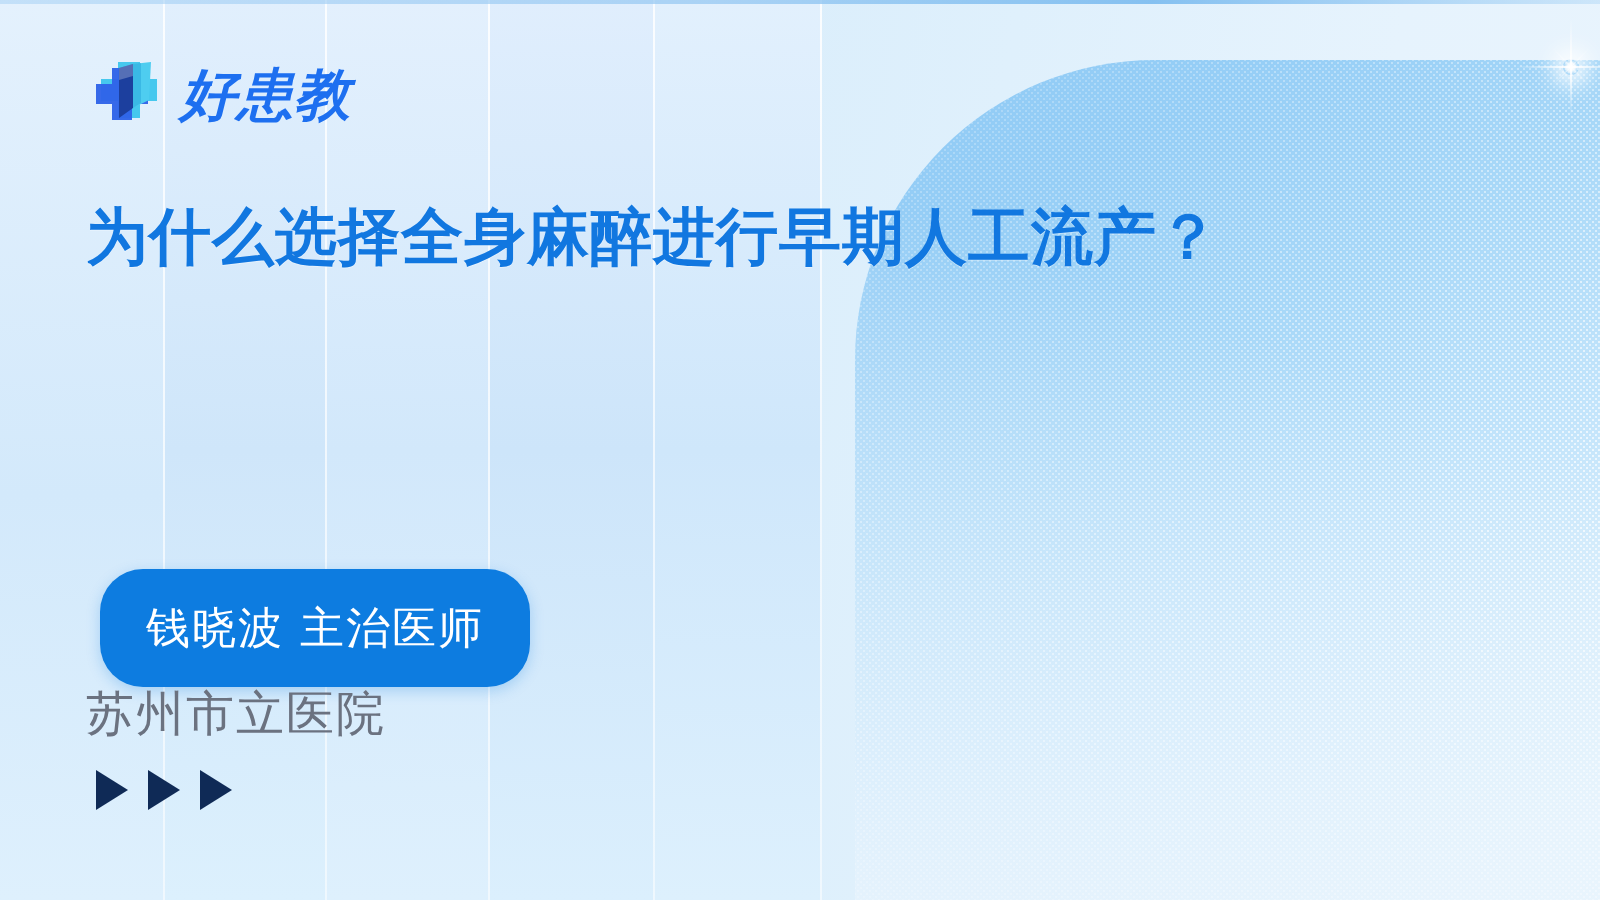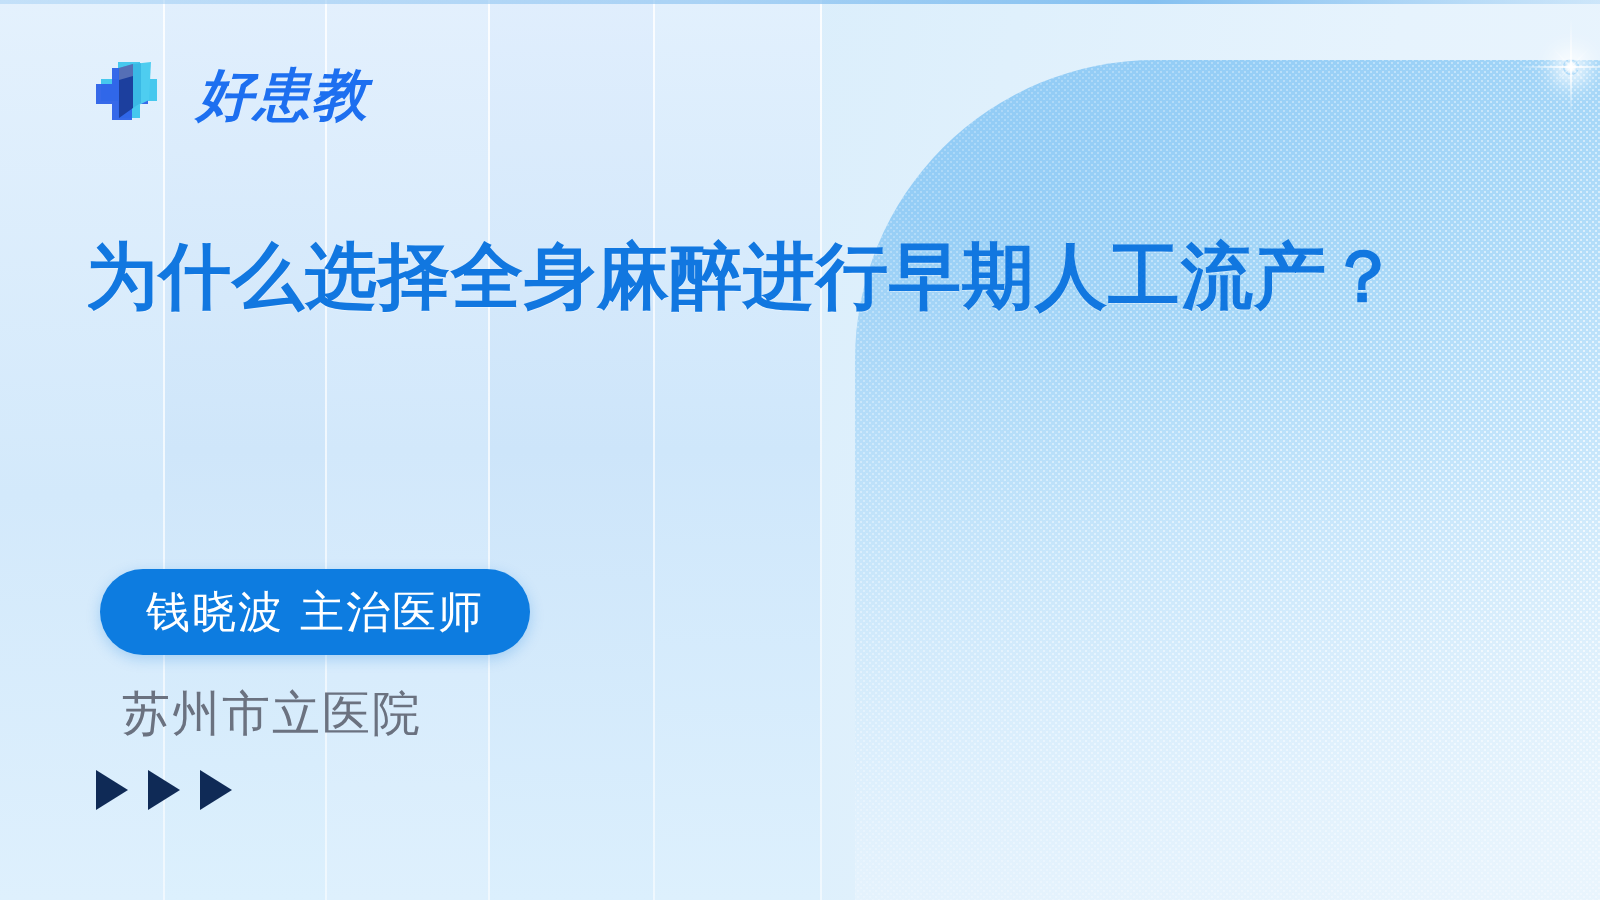--- a/index.html
+++ b/index.html
@@ -111,7 +111,7 @@
     left: 88px; top: 56px;
     display: flex;
     align-items: center;
-    gap: 31px;
+    gap: 14px;
   }
   .logo-mark { width: 78px; height: 78px; display: block; }
   .logo-text {

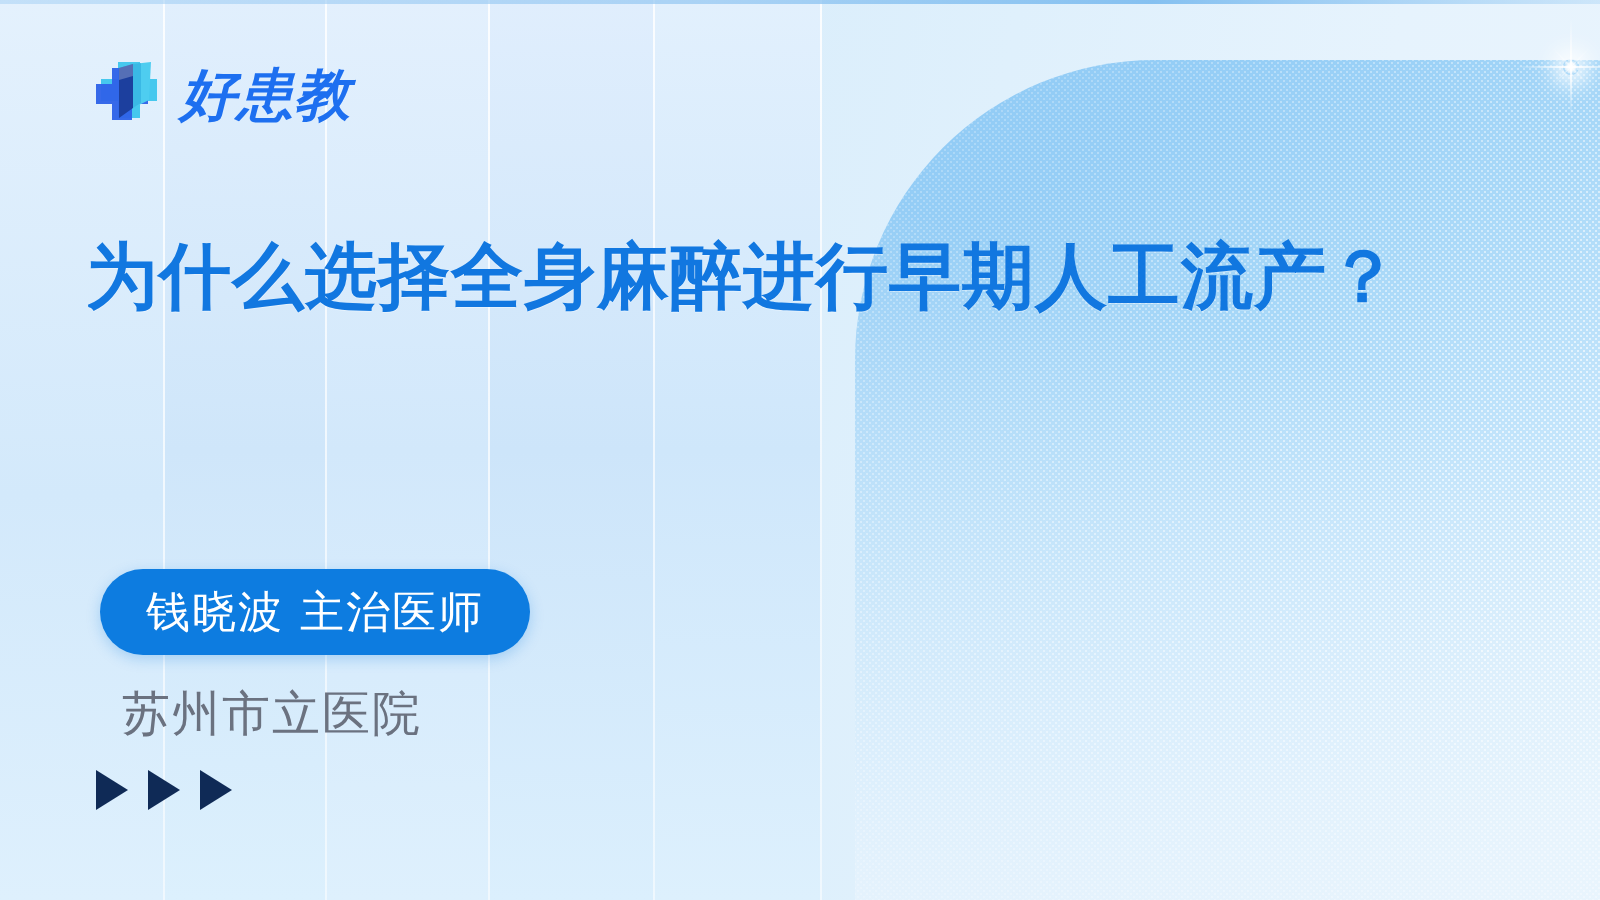--- a/index.html
+++ b/index.html
@@ -131,7 +131,7 @@
     width: 1420px;
   }
   .headline-line {
-    font-size: 72px;
+    font-size: 62px;
     font-weight: 700;
     color: #1177e0;
     line-height: 1.32;
@@ -139,7 +139,6 @@
     white-space: nowrap;
     font-family: "DejaVu Sans", "Liberation Sans", sans-serif;
     text-shadow: 0 1px 0 rgba(255,255,255,.35);
-    margin-top: 33px;
   }
 
   

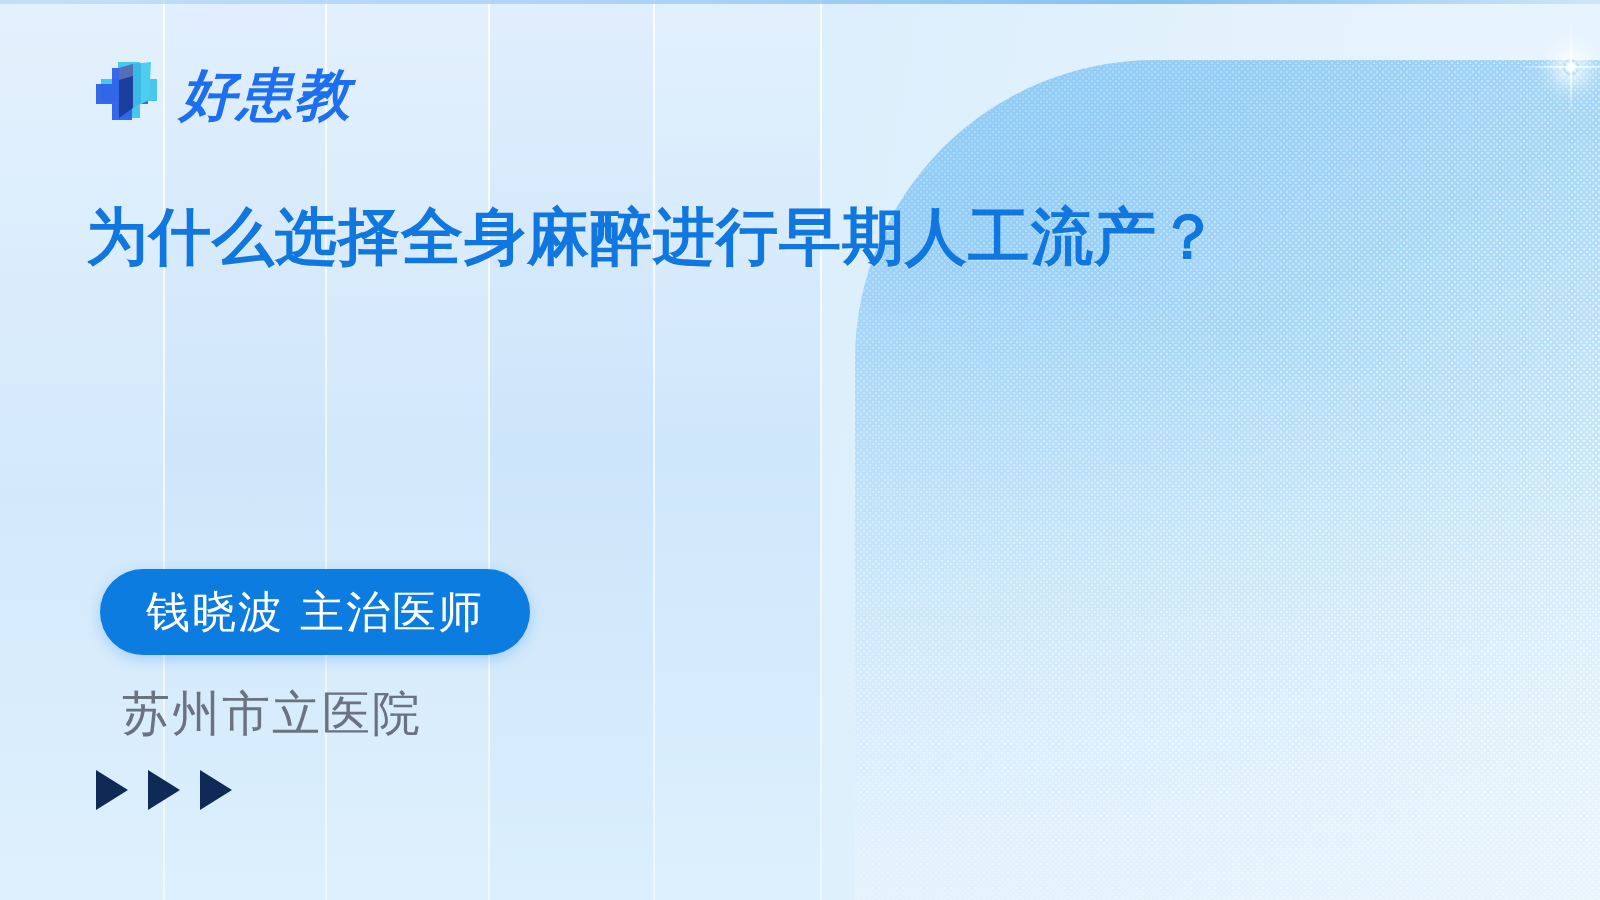--- a/index.html
+++ b/index.html
@@ -146,7 +146,7 @@
     position: absolute;
     left: 100px; top: 569px;
     height: 86px;
-    padding: 0 46px;
+    padding: 16px 46px;
     display: inline-flex;
     align-items: center;
     border-radius: 43px;

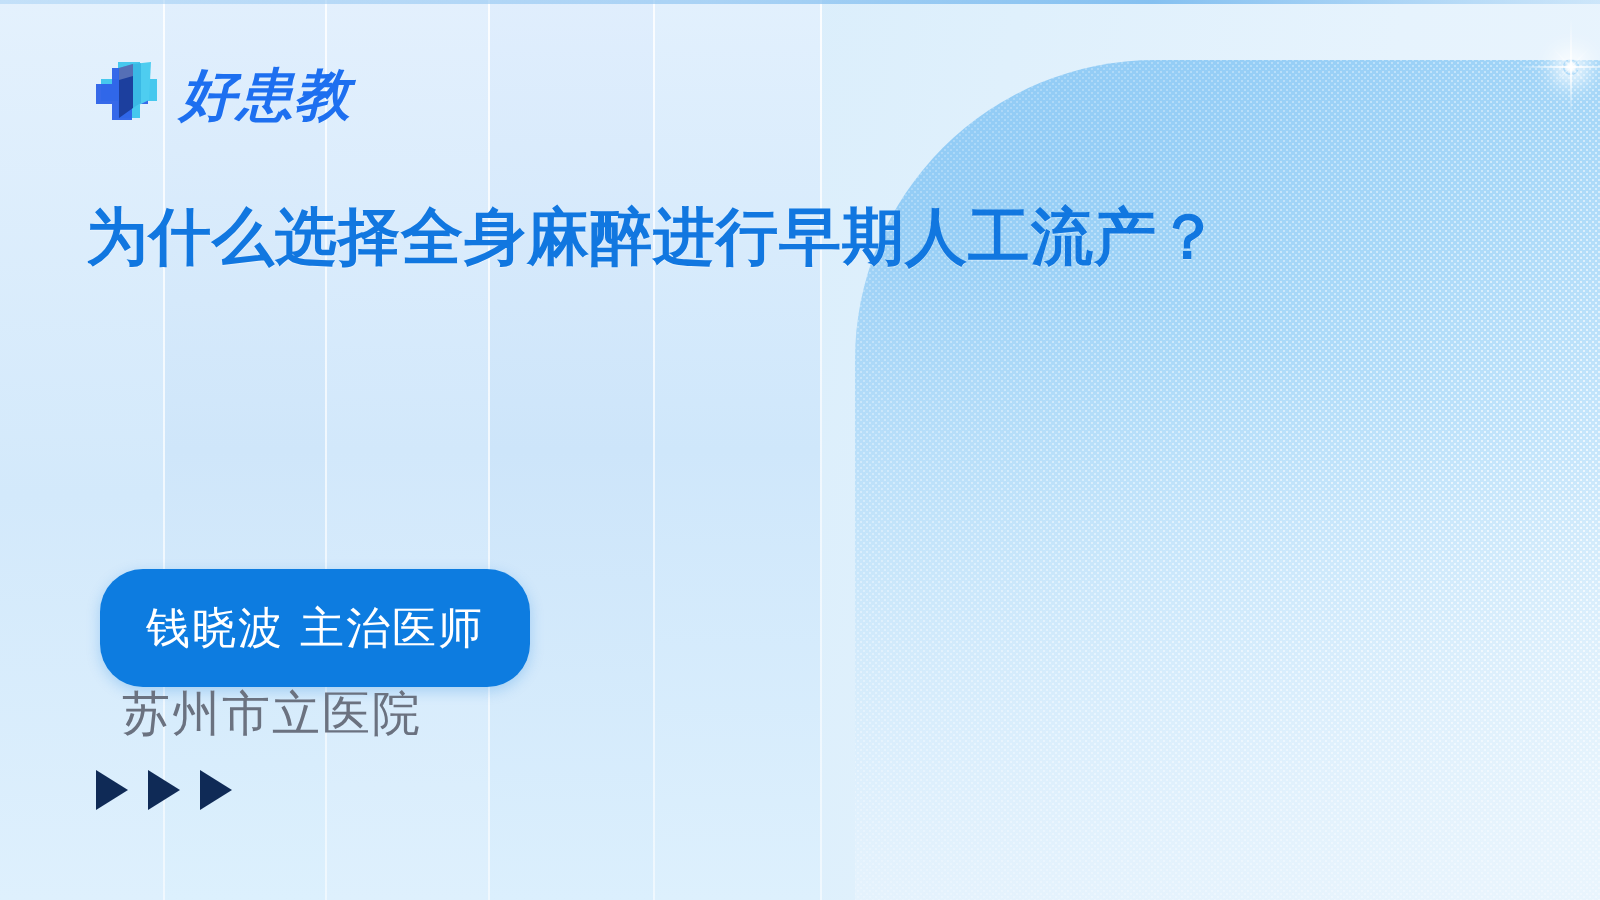--- a/index.html
+++ b/index.html
@@ -167,7 +167,6 @@
     color: #6b7280;
     letter-spacing: 2px;
     font-family: Liberation Sans, sans-serif;
-    margin-left: 36px;
   }
 
   

